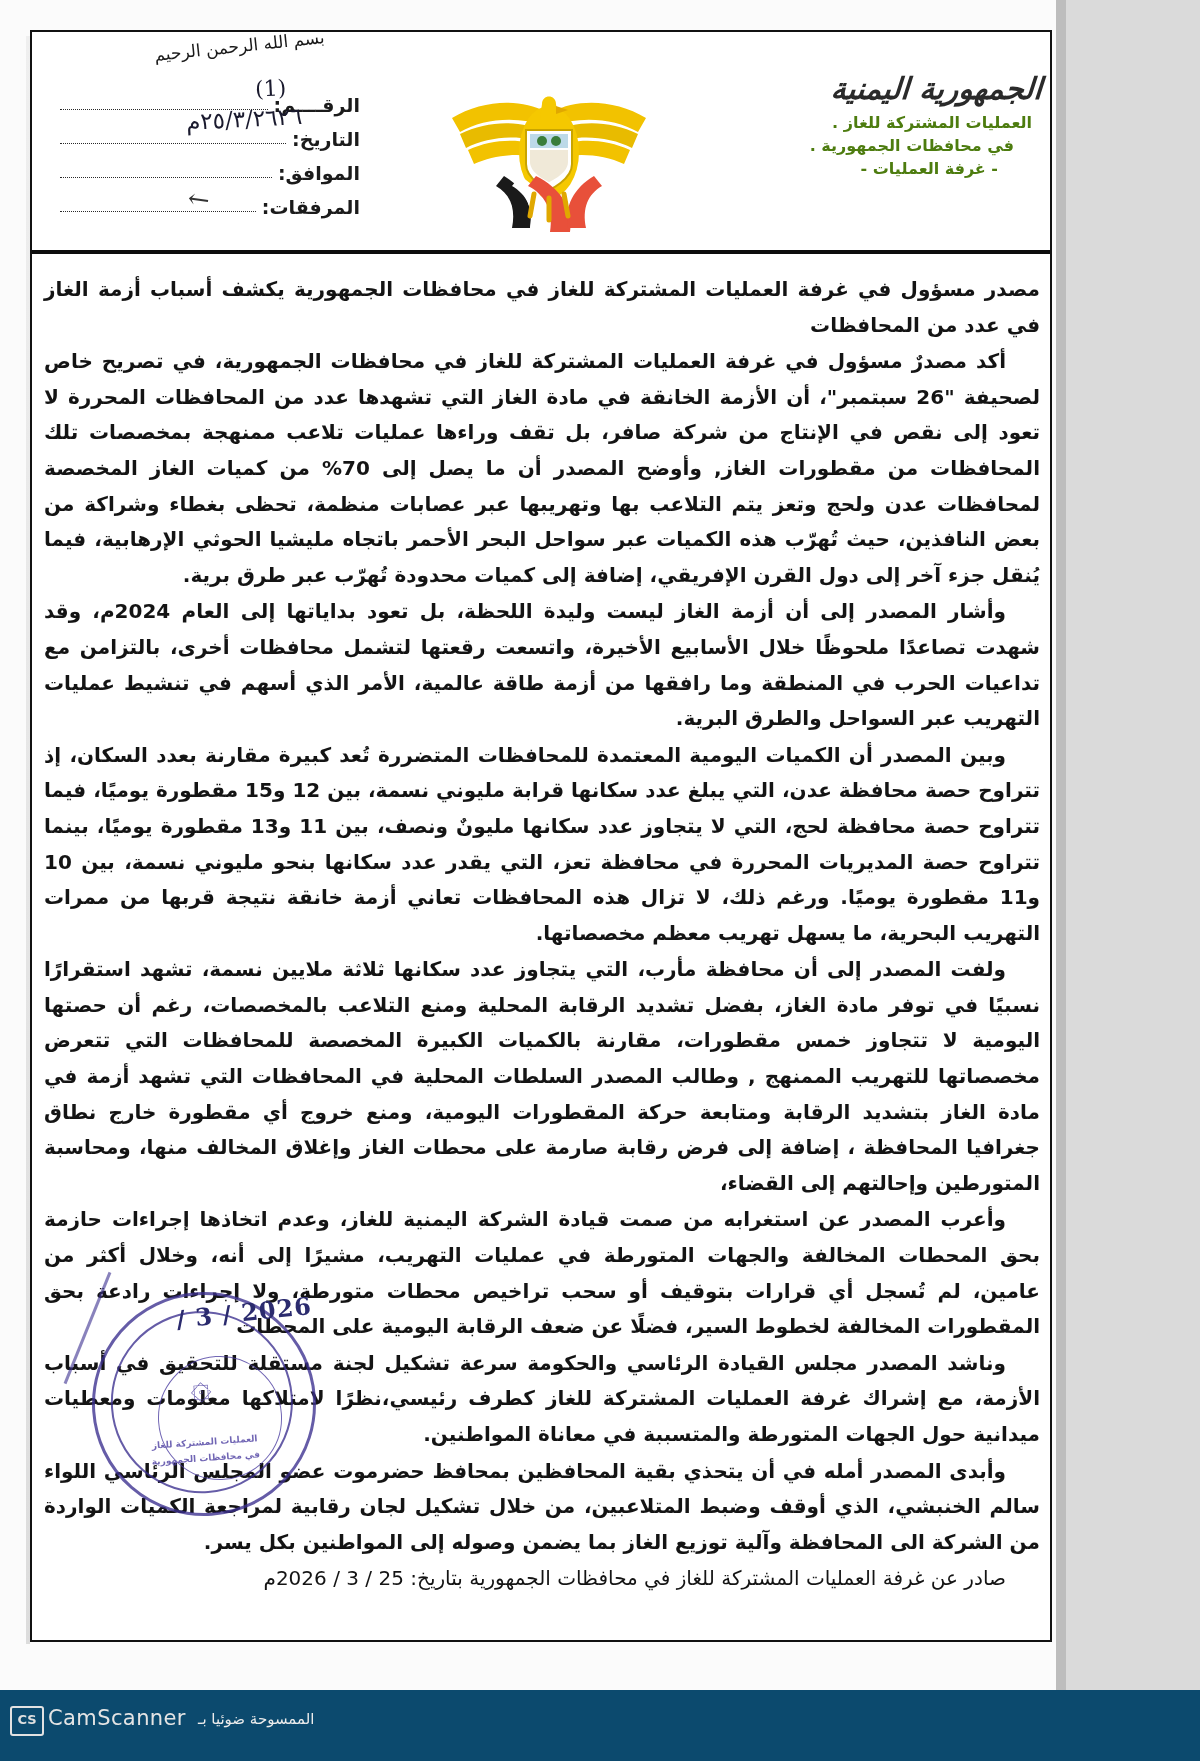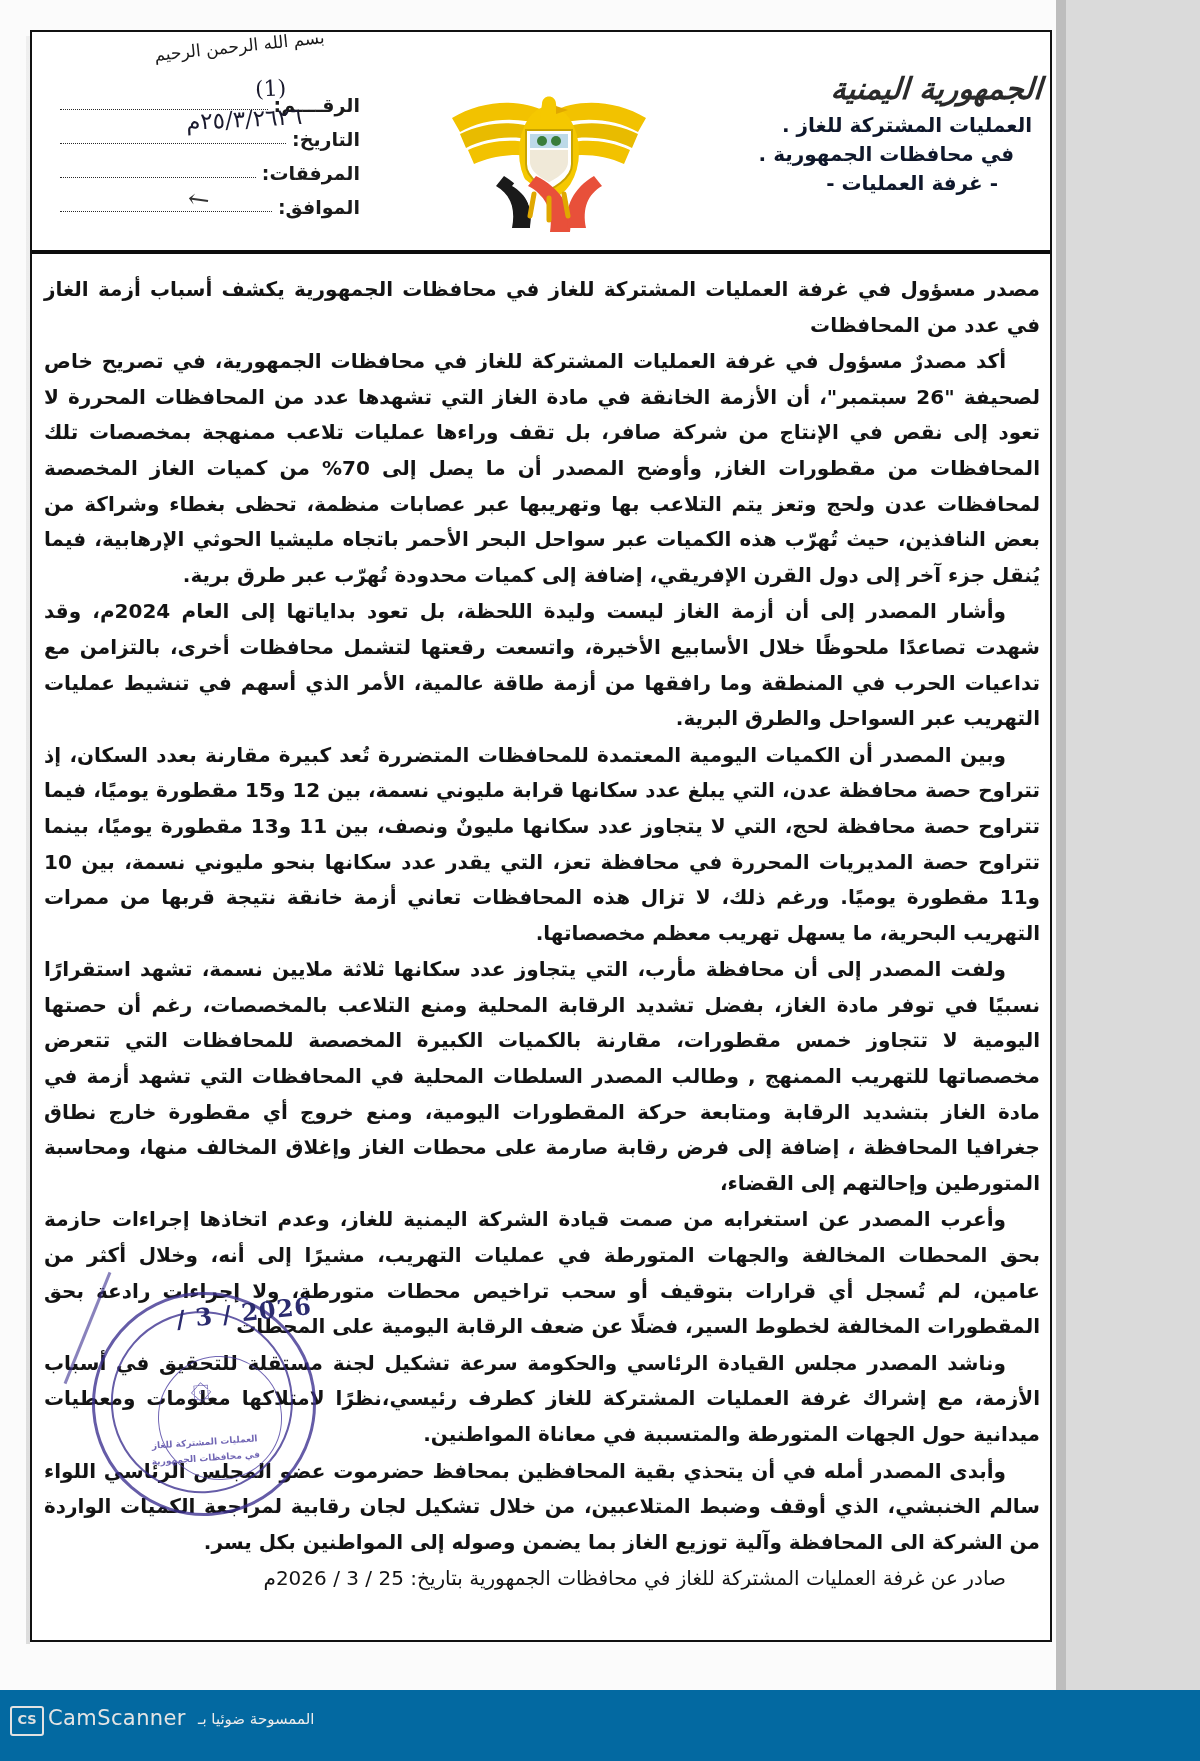--- a/index.html
+++ b/index.html
@@ -128,9 +128,9 @@
   }
   .lh-line{
     font-family:"DejaVu Sans",sans-serif;
-    font-size:20px;
-    font-weight:bold;
-    color:#0f172a;
+    font-size:16px;
+    font-weight:bold;
+    color:#4d7c0f;
     line-height:1.45;
     padding-right:10px;
   }

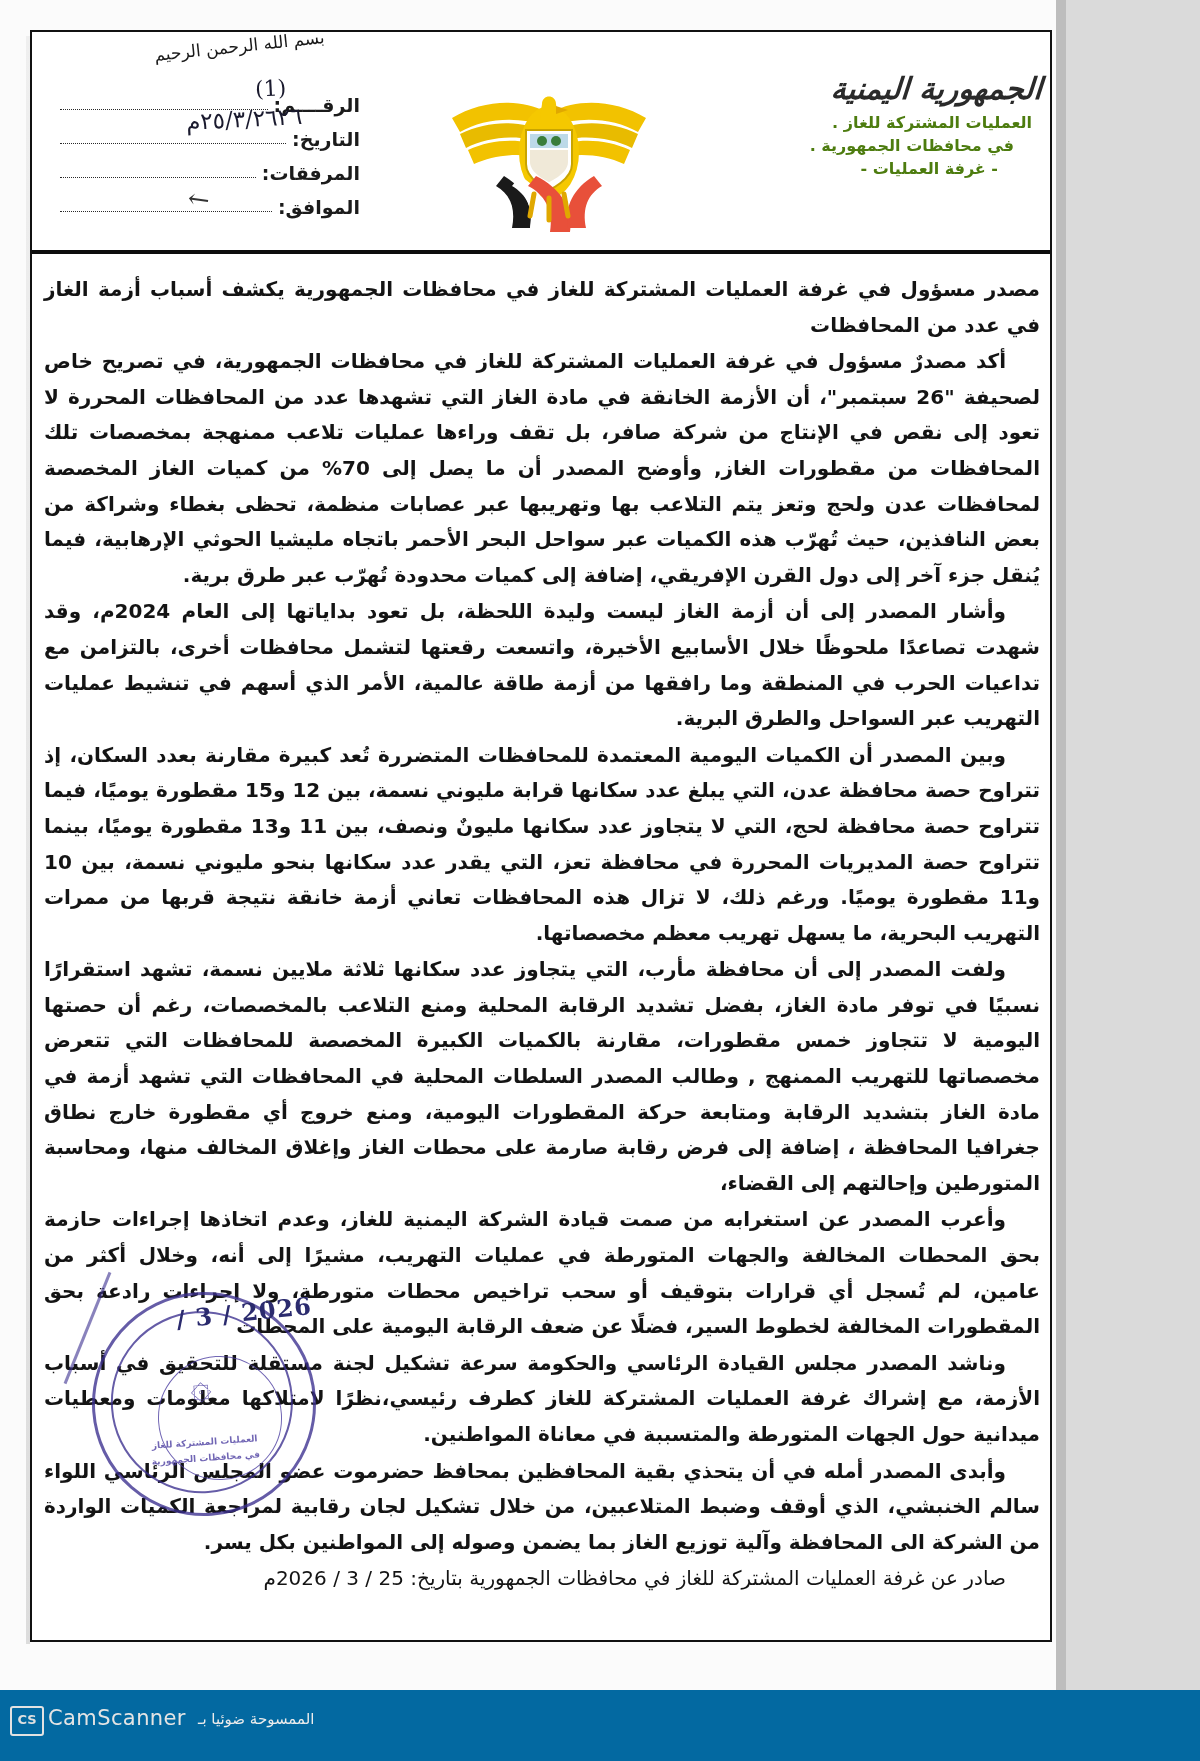--- a/index.html
+++ b/index.html
@@ -300,11 +300,11 @@
         <span class="ff-line"></span>
       </div>
       <div class="ff-row">
-        <span class="ff-label">المرفقات:</span>
+        <span class="ff-label">الموافق:</span>
         <span class="ff-line"></span>
       </div>
       <div class="ff-row">
-        <span class="ff-label">الموافق:</span>
+        <span class="ff-label">المرفقات:</span>
         <span class="ff-line"></span>
       </div>
       <span class="ff-hand hand-number">(1)</span>

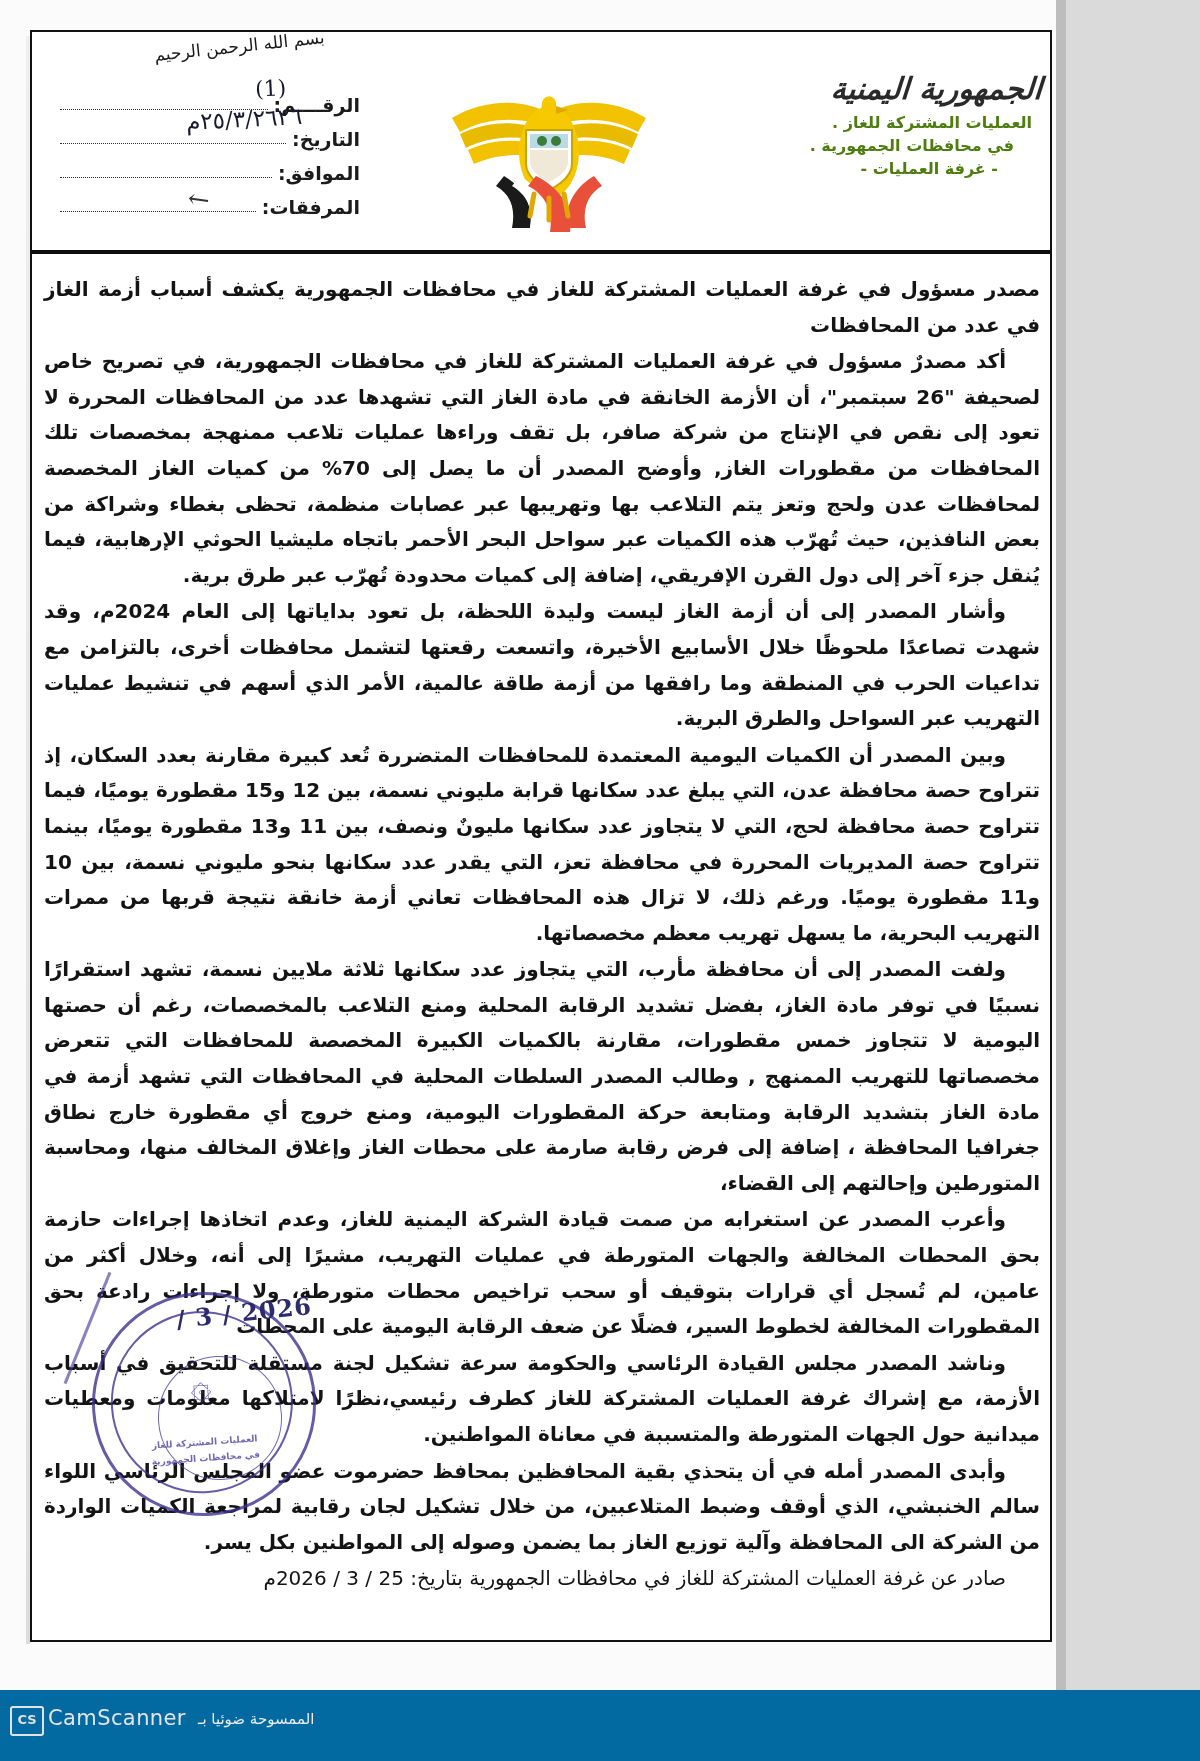--- a/index.html
+++ b/index.html
@@ -246,7 +246,7 @@
     position:absolute;
     left:0;top:1690px;
     width:1200px;height:71px;
-    background:#0369a1;
+    background:#0c4a6e;
   }
   .cs-badge{
     position:absolute;

